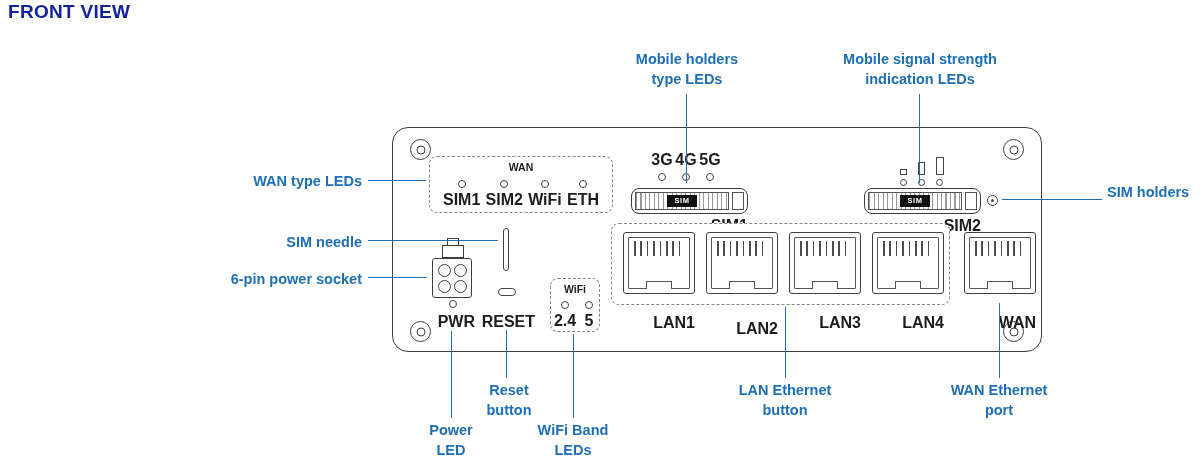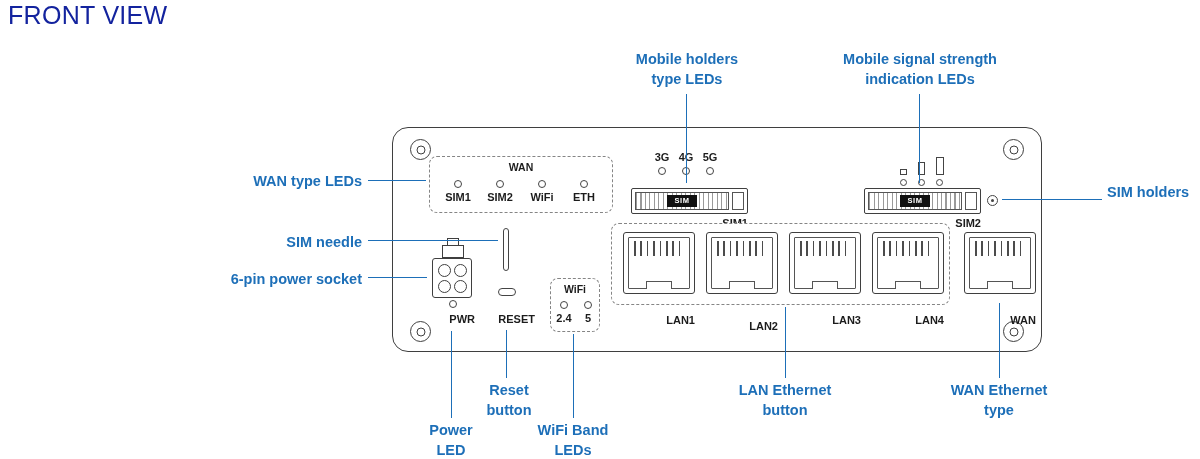--- a/index.html
+++ b/index.html
@@ -11,7 +11,7 @@
   *{box-sizing:border-box;margin:0;padding:0}
   body{background:#fff;font-family:"Liberation Sans",sans-serif}
   .stage{position:relative;width:1200px;height:459px;background:#fff;overflow:hidden}
-  .title{position:absolute;left:8px;top:1px;font-size:25px;font-weight:400;letter-spacing:.3px;color:var(--title-navy,#13239e)}
+  .title{position:absolute;left:8px;top:1px;font-size:19px;font-weight:700;letter-spacing:.3px;color:var(--title-navy,#13239e)}
   .callout{position:absolute;color:var(--label-blue,#1d6fb8);font-size:14.5px;font-weight:600;line-height:1.35;white-space:pre-line}
   .callout.center{text-align:center}
   .callout.right{text-align:right}

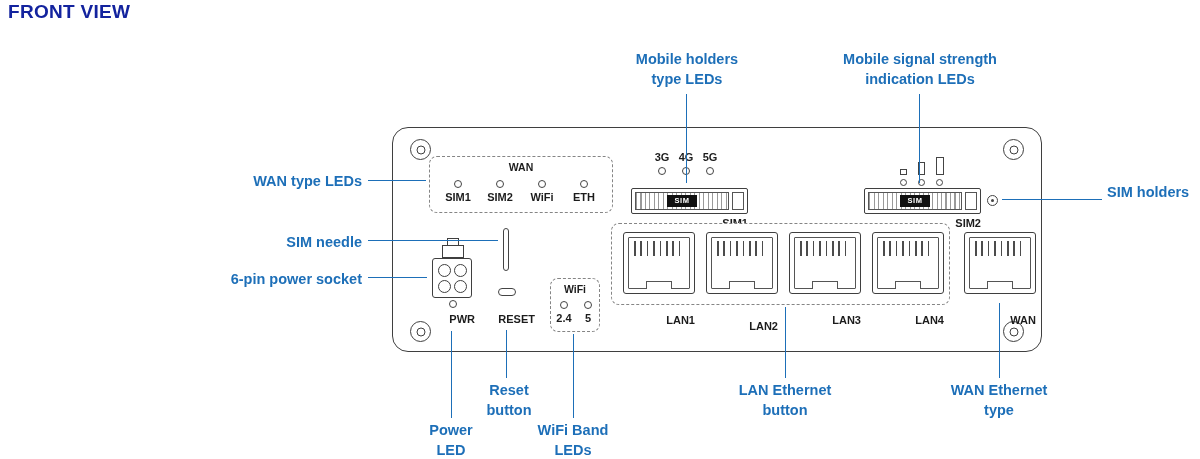--- a/index.html
+++ b/index.html
@@ -23,7 +23,7 @@
   .screw::after{content:"";position:absolute;left:50%;top:50%;width:7px;height:7px;transform:translate(-50%,-50%);border:1.2px solid var(--line-dark);border-radius:50%}
   .dash{position:absolute;border:1.2px dashed #858585;border-radius:8px;background:#fff}
   .box-title{text-align:center;font-size:10.5px;font-weight:700;margin-top:4px;color:var(--text-dark,#1c1c1c)}
-  .plabel{font-size:11px;font-weight:700;color:var(--text-dark,#1c1c1c)}
+  .plabel{font-size:16px;font-weight:700;color:var(--text-dark,#1c1c1c)}
   .abs{position:absolute}
   .center{text-align:right}
   .led{display:inline-block;width:8px;height:8px;border:1.2px solid #444;border-radius:50%;background:#fff}

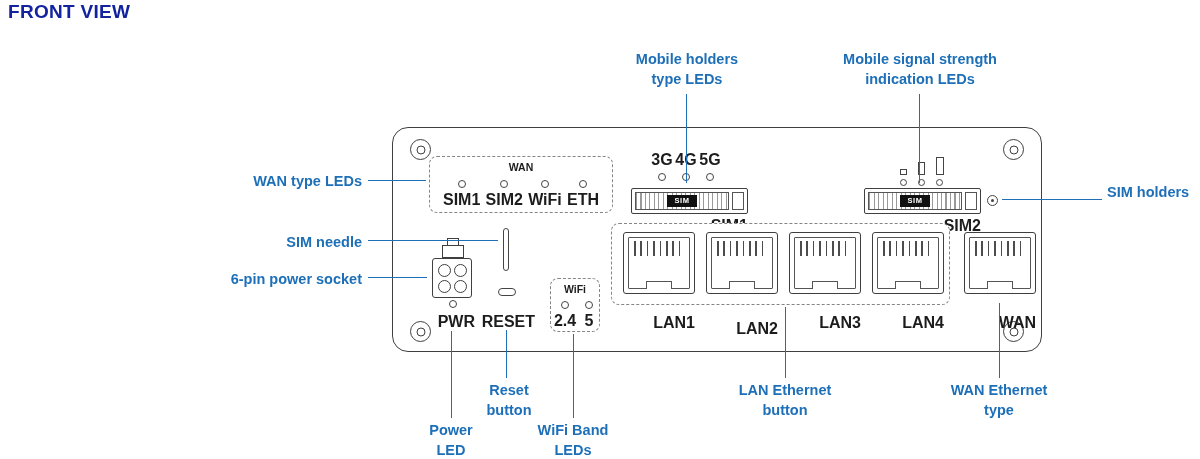--- a/index.html
+++ b/index.html
@@ -34,7 +34,7 @@
   .sigind{position:absolute;width:52px;height:34px}
   .sbar{position:absolute;border:1.1px solid #444;background:#fff}
   .sled{position:absolute;width:7px;height:7px;border:1.1px solid #444;border-radius:50%;background:#fff}
-  .simholder{position:absolute;width:117px;height:26px;border:1.3px solid var(--line-dark);border-radius:2px;display:flex;align-items:center;padding:3px;gap:3px;background:#fff}
+  .simholder{position:absolute;width:117px;height:26px;border:1.3px solid var(--line-dark);border-radius:8px;display:flex;align-items:center;padding:3px;gap:3px;background:#fff}
   .sim-stripes{flex:1;height:100%;border:1px solid #555;background:repeating-linear-gradient(90deg,#9a9a9a 0 1px,transparent 1px 4.5px);display:flex;align-items:center;justify-content:center}
   .sim-chip{background:#111;color:#fff;font-size:7.5px;font-weight:700;padding:2px 7px;letter-spacing:.6px;line-height:1}
   .sim-btn{width:12px;height:100%;border:1px solid #555;background:#fff}

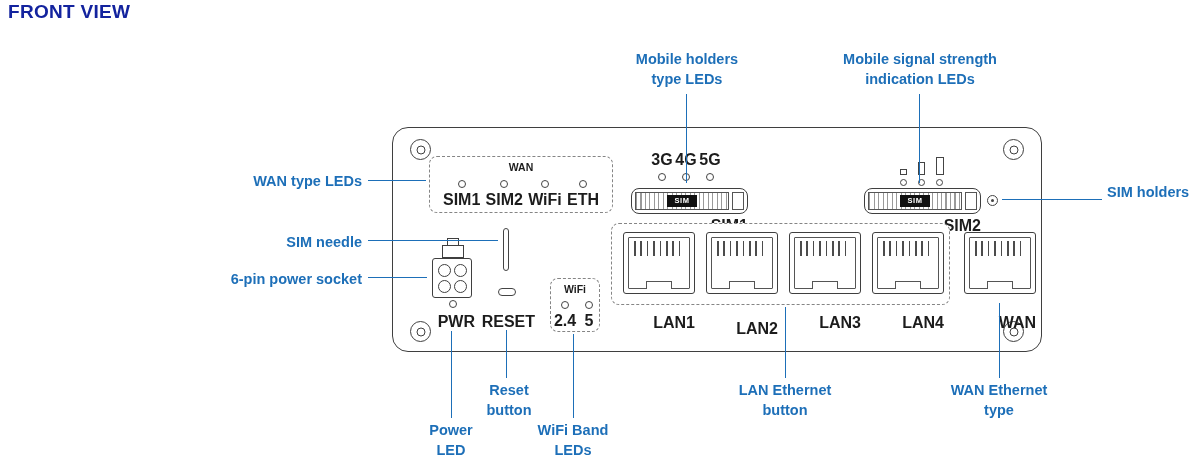--- a/index.html
+++ b/index.html
@@ -77,7 +77,7 @@
   <div class="callout center" style="left:695px;top:381px;width:180px">LAN Ethernet
 button</div>
   <div class="callout center" style="left:909px;top:381px;width:180px">WAN Ethernet
-type</div>
+port</div>
 
   <div class="lline h" style="left:368px;top:180px;width:58px"></div>
   <div class="lline v" style="left:686px;top:94px;height:89px"></div>

